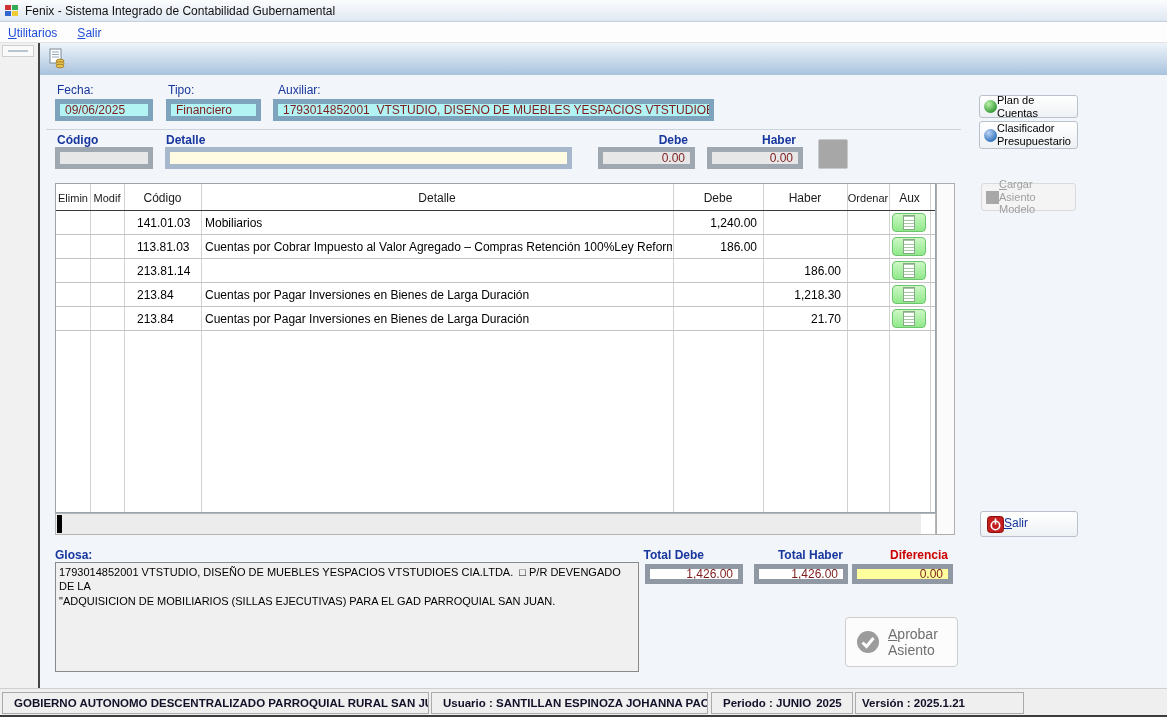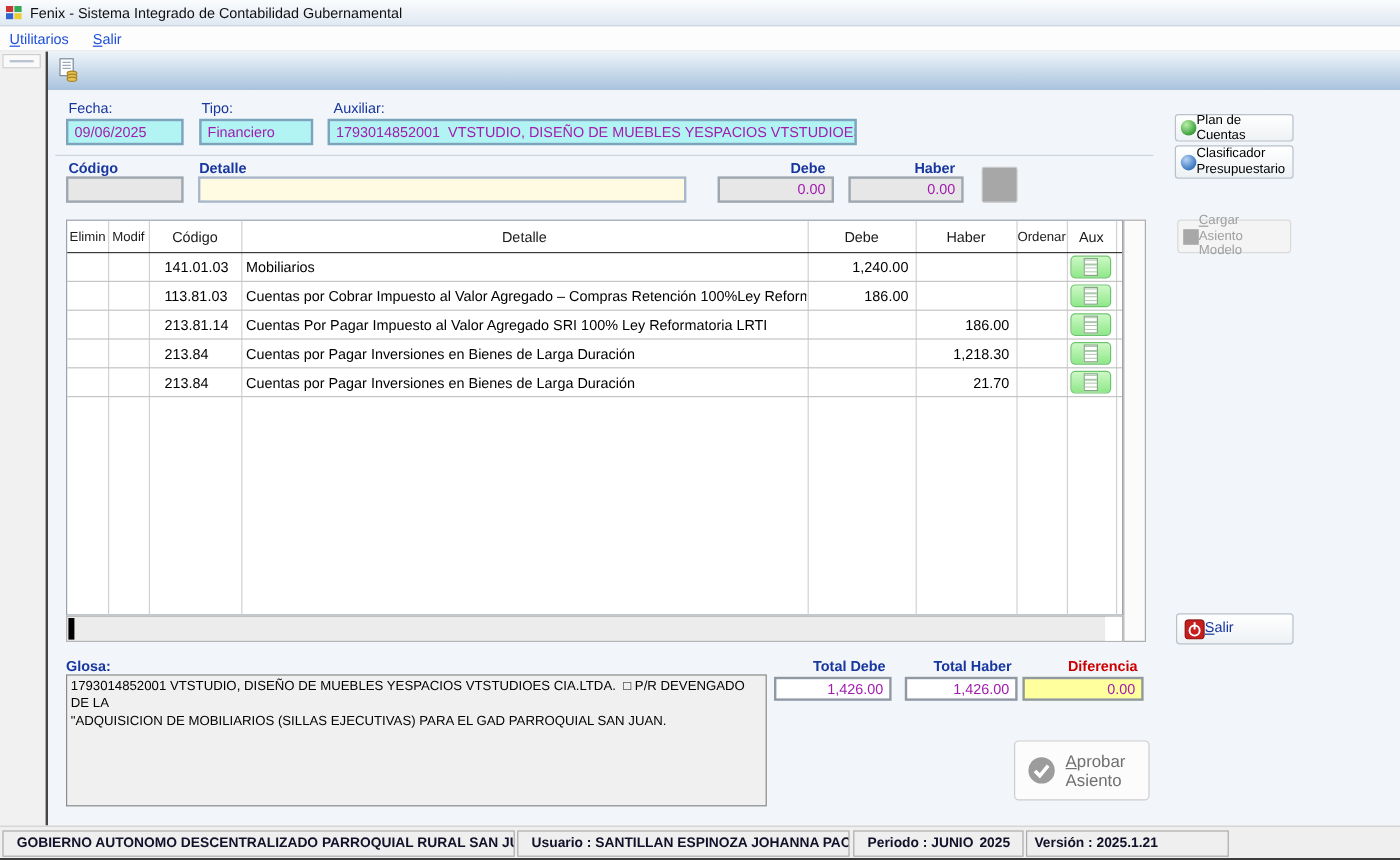--- a/index.html
+++ b/index.html
@@ -34,8 +34,8 @@
   .r{text-align:right;}
   .red{color:#cc0000;}
 
-  .ibox{position:absolute;box-sizing:border-box;border:2px solid #4d7c0f;font-size:12px;
-    display:flex;align-items:center;padding:0 5px;background:#fff;color:#a21caf;overflow:hidden;white-space:pre;}
+  .ibox{position:absolute;box-sizing:border-box;border:5px solid #4d7c0f;font-size:12px;
+    display:flex;align-items:center;padding:0 5px;background:#fff;color:#7f1d1d;overflow:hidden;white-space:pre;}
   .cyan{background:#b2f3f3;border-color:#7da3bd;}
   .grayf{background:#e7e7e7;border-color:#9fa8b0;justify-content:flex-end;}
   .yellowf{background:#fffbe3;border-color:#a8b8cc;}

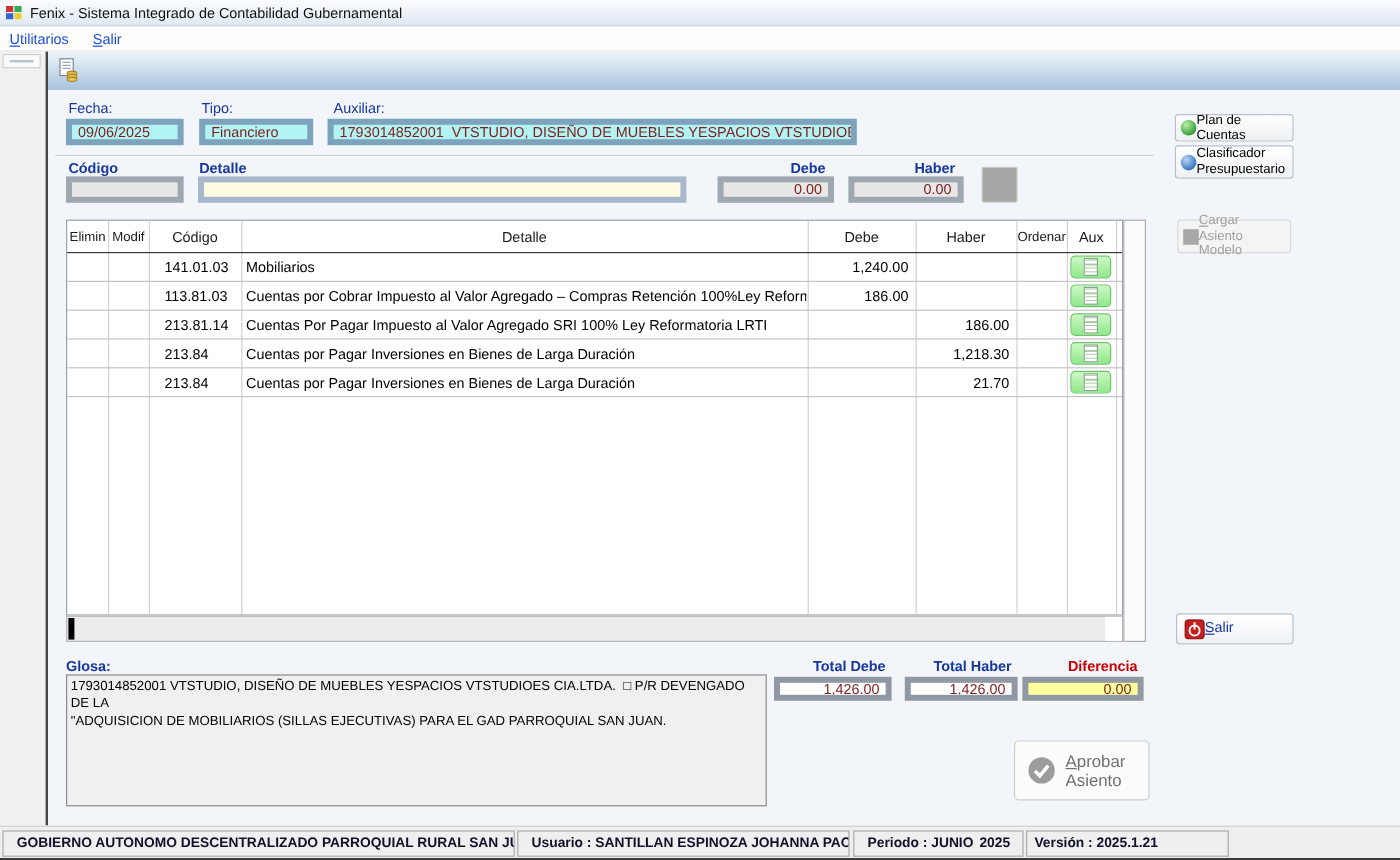--- a/index.html
+++ b/index.html
@@ -201,7 +201,6 @@
         </div>
         <div class="trow" style="top:48px;">
           <div class="cell c-cod">213.81.14</div>
-          <div class="cell c-det">Cuentas Por Pagar Impuesto al Valor Agregado SRI 100% Ley Reformatoria LRTI</div>
           <div class="cell c-deb"></div>
           <div class="cell c-hab">186.00</div>
           <div class="aux-btn">

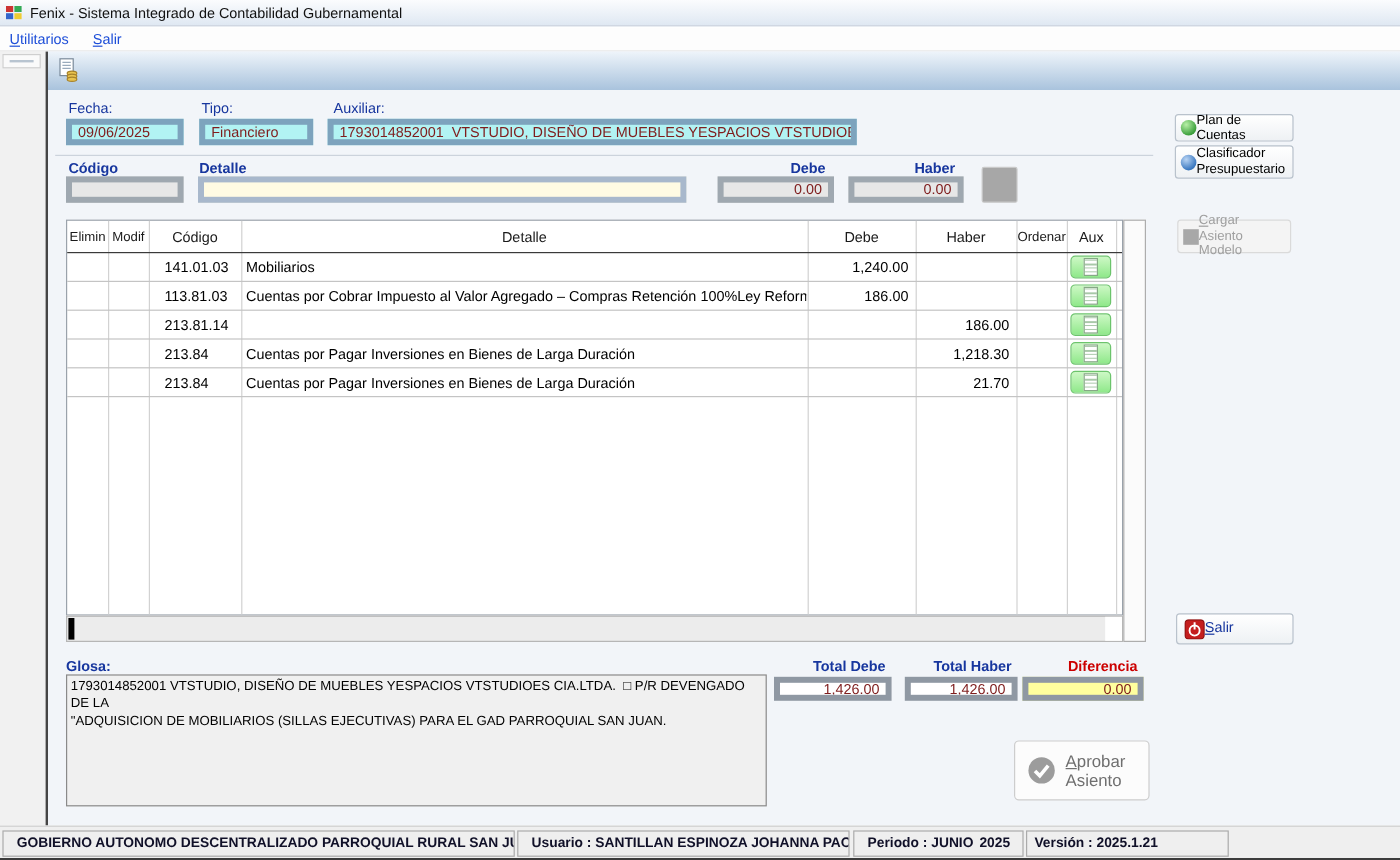--- a/index.html
+++ b/index.html
@@ -237,7 +237,7 @@
     <div class="glosa-box">1793014852001 VTSTUDIO, DISEÑO DE MUEBLES YESPACIOS VTSTUDIOES CIA.LTDA.  □ P/R DEVENGADO DE LA
 "ADQUISICION DE MOBILIARIOS (SILLAS EJECUTIVAS) PARA EL GAD PARROQUIAL SAN JUAN.</div>
 
-    <div class="lbl b r" style="left:605px;top:505px;width:93px;">Total Debe</div>
+    <div class="lbl b r" style="left:571px;top:505px;width:93px;">Total Debe</div>
     <div class="ibox whitef" style="left:605px;top:521px;width:98px;height:20px;">1,426.00</div>
     <div class="lbl b r" style="left:714px;top:505px;width:89px;">Total Haber</div>
     <div class="ibox whitef" style="left:714px;top:521px;width:94px;height:20px;">1,426.00</div>

